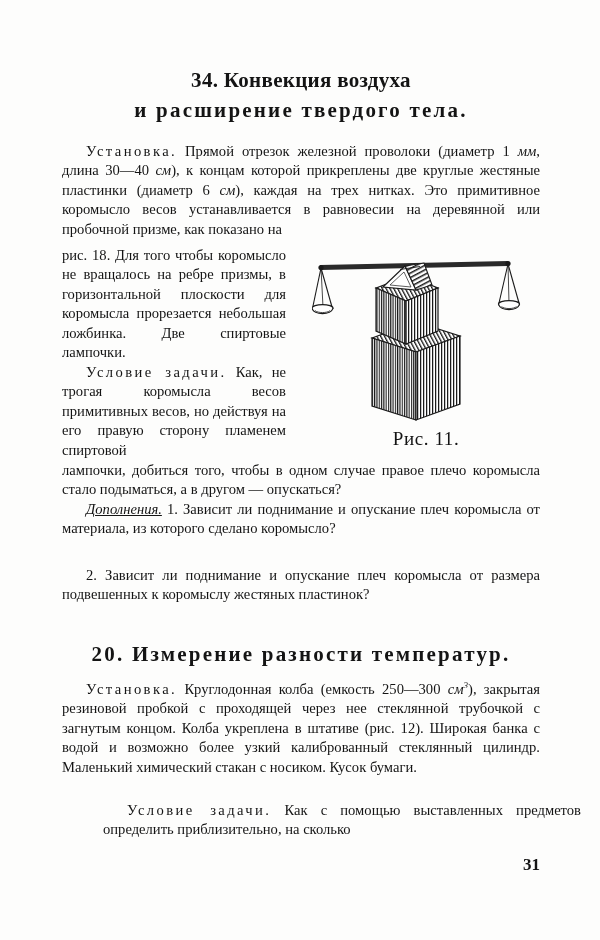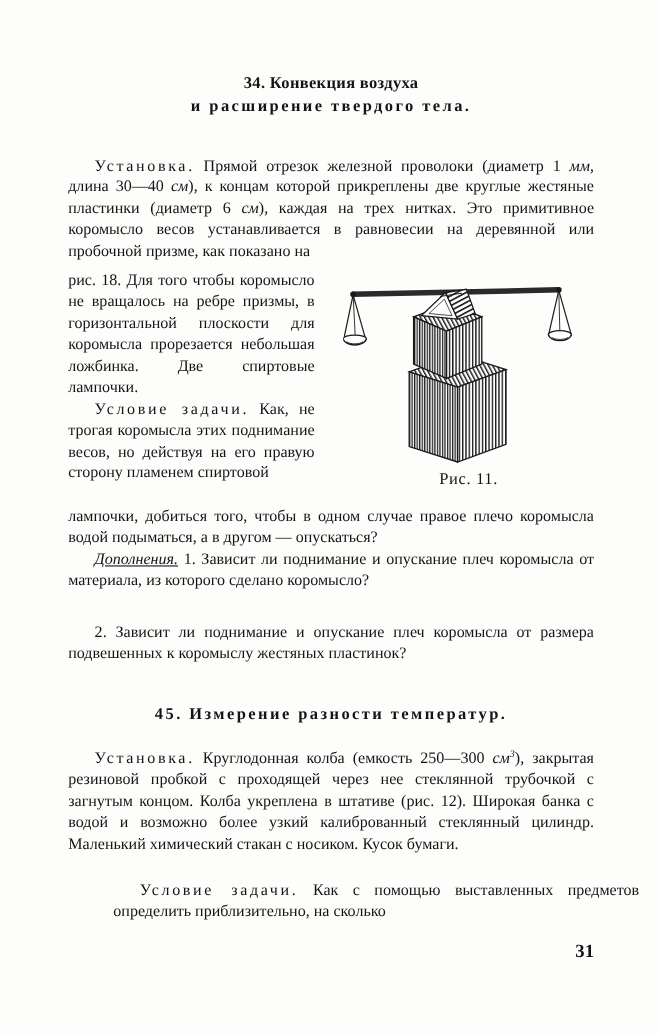--- a/index.html
+++ b/index.html
@@ -27,7 +27,7 @@
   .sec-title {
     text-align: center;
     font-weight: bold;
-    font-size: 15px;
+    font-size: 21px;
     letter-spacing: 0.3px;
     line-height: 1.42;
   }

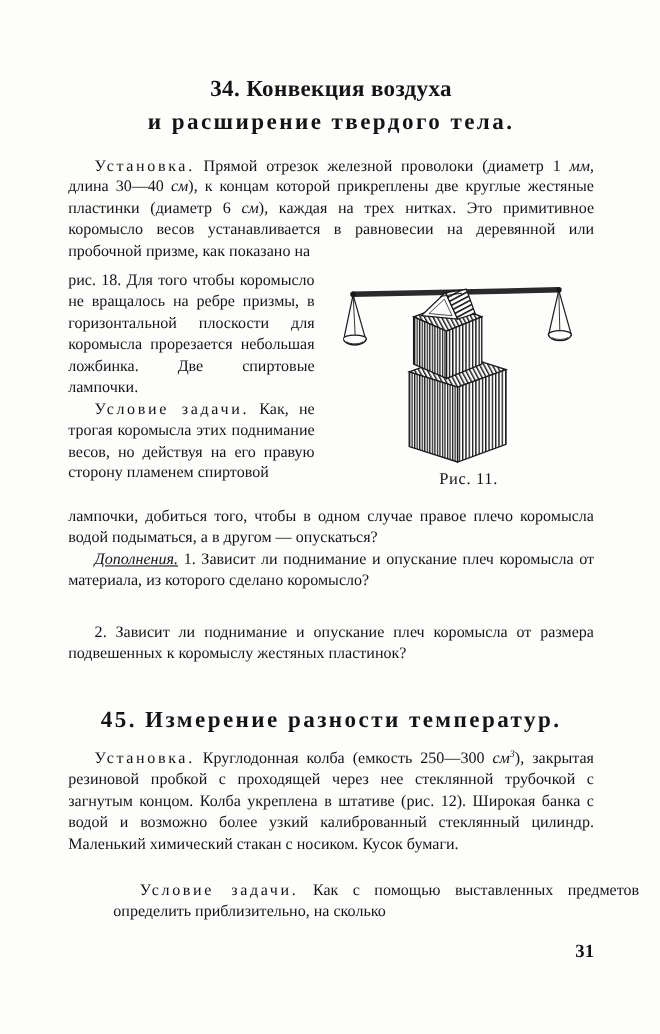--- a/index.html
+++ b/index.html
@@ -143,7 +143,7 @@
       <span>рис. 18. Для того чтобы коромысло не вращалось на ребре призмы, в горизонтальной плоскости для коромысла прорезается небольшая ложбинка. Две спиртовые лампочки.</span>
     </div>
     <div class="para">
-      <span class="ind"></span><span class="lead">Условие задачи.</span><span> Как, не трогая коромысла этих поднимание весов, но действуя на его правую сторону пламенем спиртовой</span>
+      <span class="ind"></span><span class="lead">Условие задачи.</span><span> Как, не трогая коромысла весов примитивных весов, но действуя на его правую сторону пламенем спиртовой</span>
     </div>
   </div>
 

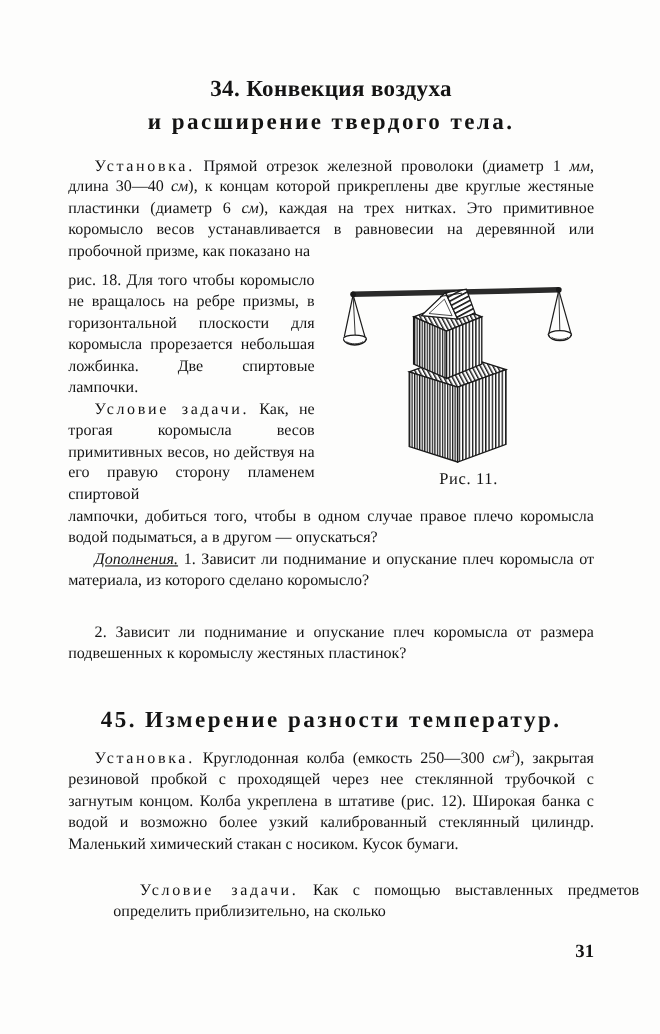--- a/index.html
+++ b/index.html
@@ -120,7 +120,7 @@
     top: 428px;
     width: 228px;
     text-align: center;
-    font-size: 15px;
+    font-size: 19px;
     letter-spacing: 0.6px;
   }
 </style>

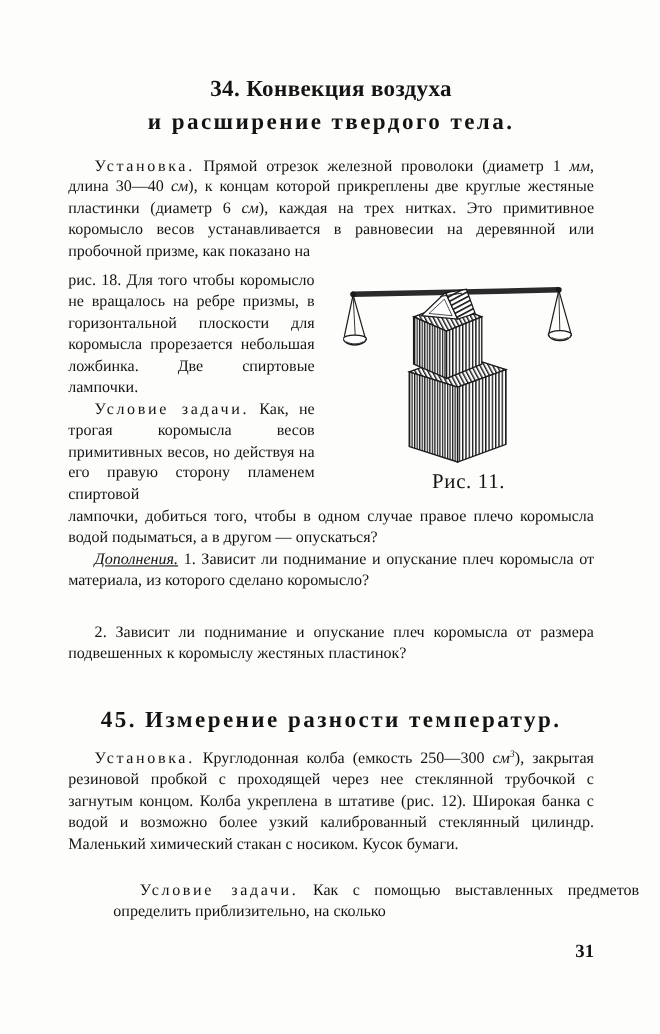--- a/index.html
+++ b/index.html
@@ -230,7 +230,7 @@
 
   <div id="para-after-fig">
     <div class="para">
-      <span>лампочки, добиться того, чтобы в одном случае правое плечо коромысла водой подыматься, а в другом — опускаться?</span>
+      <span>лампочки, добиться того, чтобы в одном случае правое плечо коромысла стало подыматься, а в другом — опускаться?</span>
     </div>
     <div class="para">
       <span class="ind"></span><span class="it">Дополнения.</span><span> 1. Зависит ли поднимание и опускание плеч коромысла от материала, из которого сделано коромысло?</span>

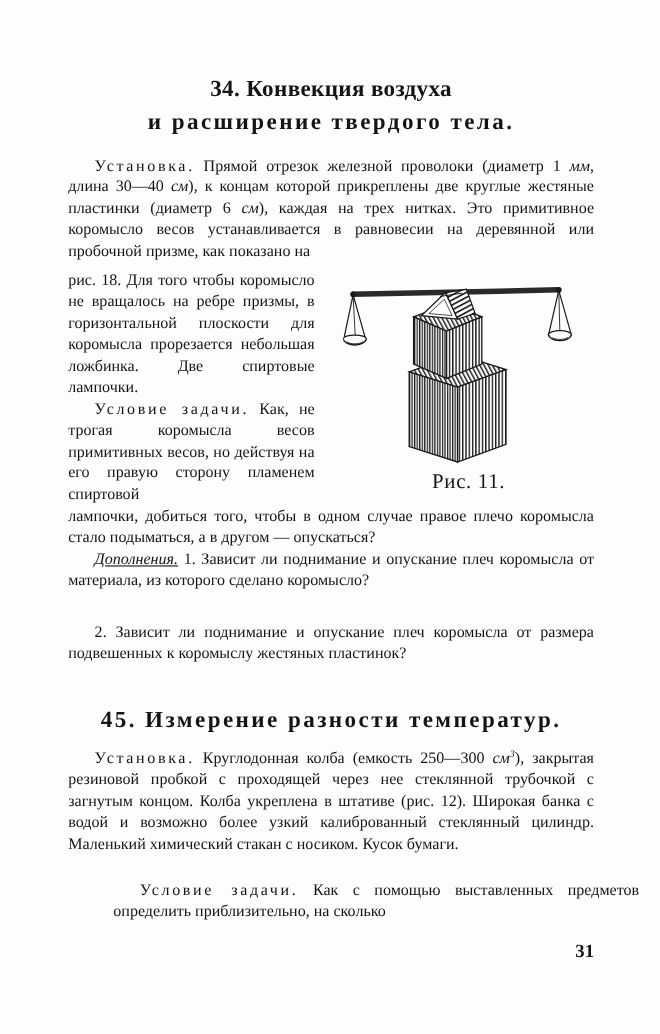--- a/index.html
+++ b/index.html
@@ -242,7 +242,7 @@
   </div>
 
   <div class="sec-title" id="heading-35">
-    <span class="sp">45. Измерение разности температур.</span>
+    <span class="sp">20. Измерение разности температур.</span>
   </div>
 
   <div class="para" id="para-setup-35">

